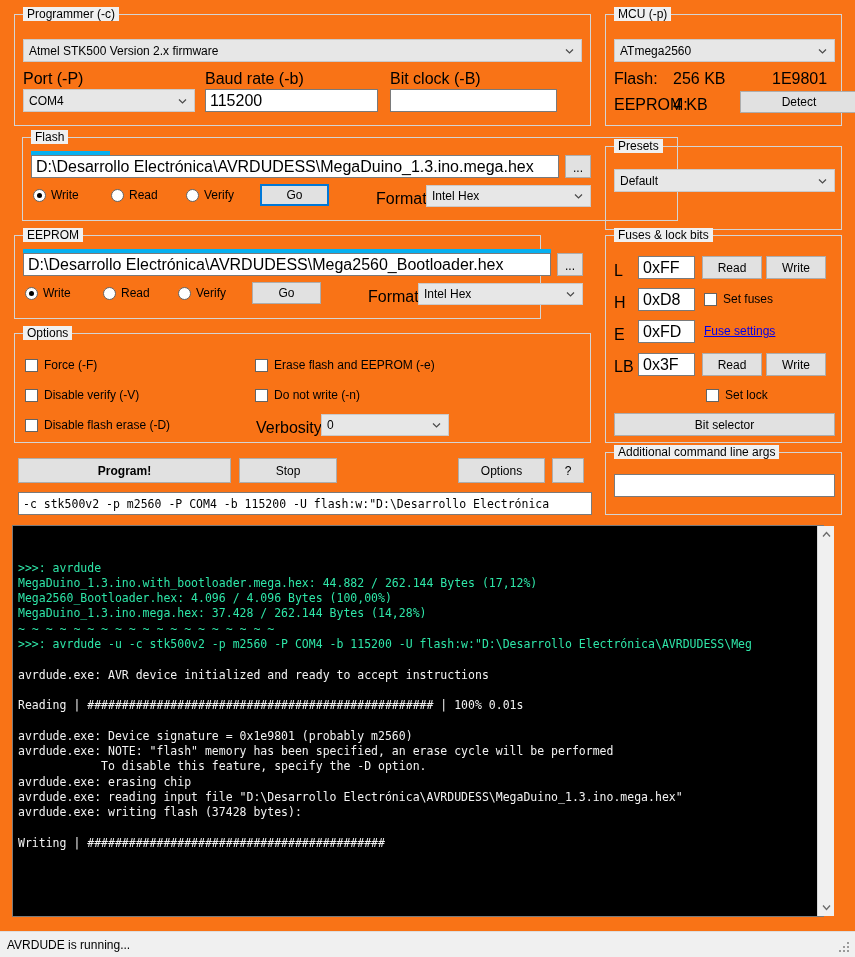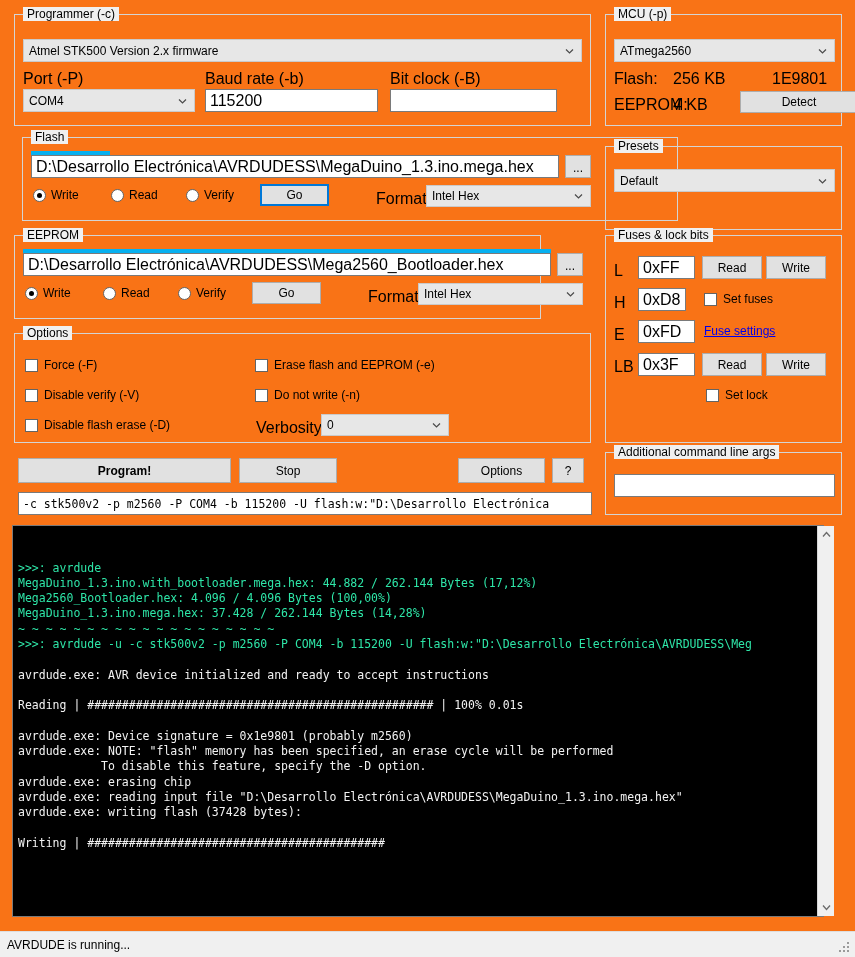--- a/index.html
+++ b/index.html
@@ -352,7 +352,7 @@
     </div>
 
     <span class="label" style="left:8px; top:58px;">H</span>
-    <div class="textbox" style="left:32px; top:52px; width:48px; height:23px;">
+    <div class="textbox" style="left:32px; top:52px; width:57px; height:23px;">
       <span>0xD8</span>
     </div>
     <div class="check" style="left:98px; top:56px;">

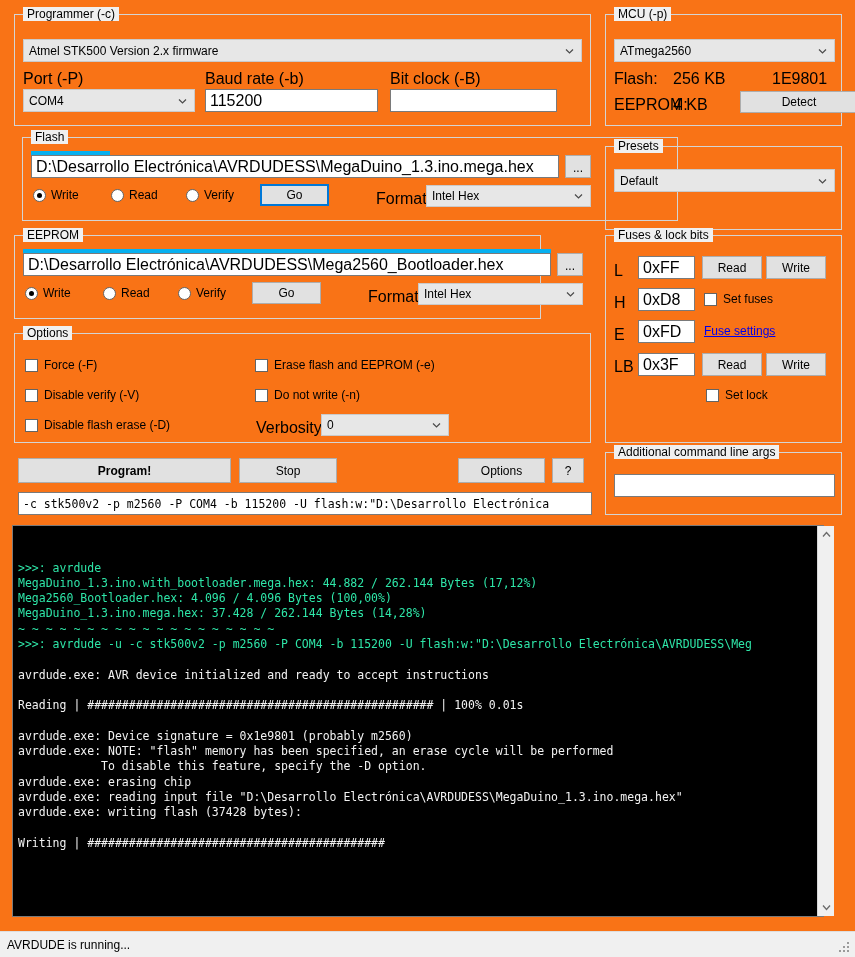--- a/index.html
+++ b/index.html
@@ -382,6 +382,9 @@
       <span>Set lock</span>
     </div>
 
+    <div class="btn" style="left:8px; top:177px; width:221px; height:23px;">
+      <span>Bit selector</span>
+    </div>
   </div>
 
   <div class="btn bold" style="left:18px; top:458px; width:213px; height:25px;">

